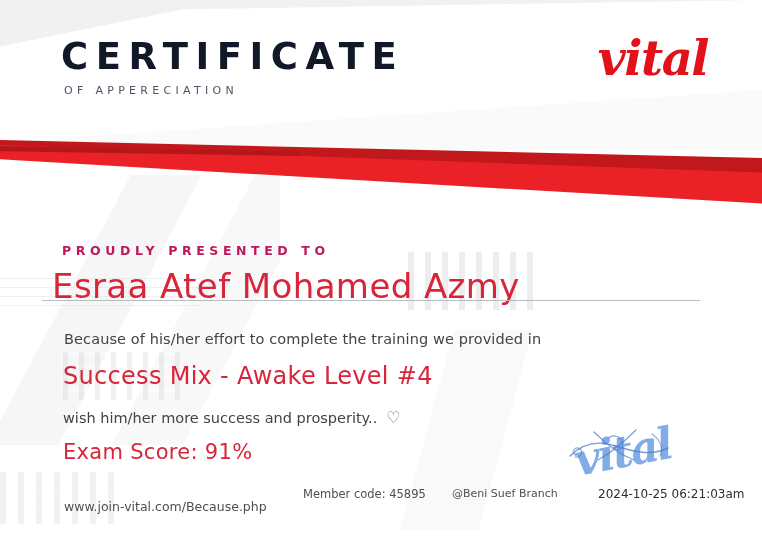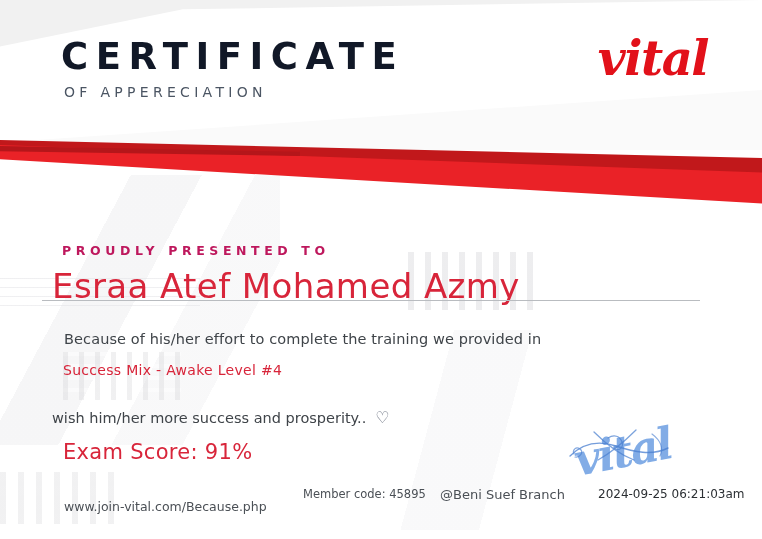--- a/index.html
+++ b/index.html
@@ -161,7 +161,7 @@
   }
   .title-sub {
     font-family: "DejaVu Sans", sans-serif;
-    font-size: 14px;
+    font-size: 11px;
     font-weight: normal;
     letter-spacing: 4.3px;
     color: #4b5563;

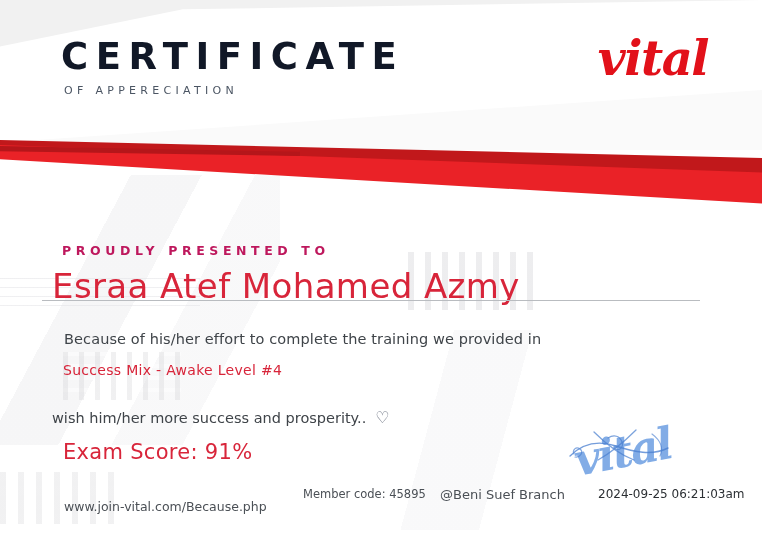--- a/index.html
+++ b/index.html
@@ -228,7 +228,7 @@
     position: absolute;
     left: 63px;
     top: 362px;
-    font-size: 14px;
+    font-size: 24px;
     color: #d8253a;
     letter-spacing: 0.3px;
     white-space: nowrap;

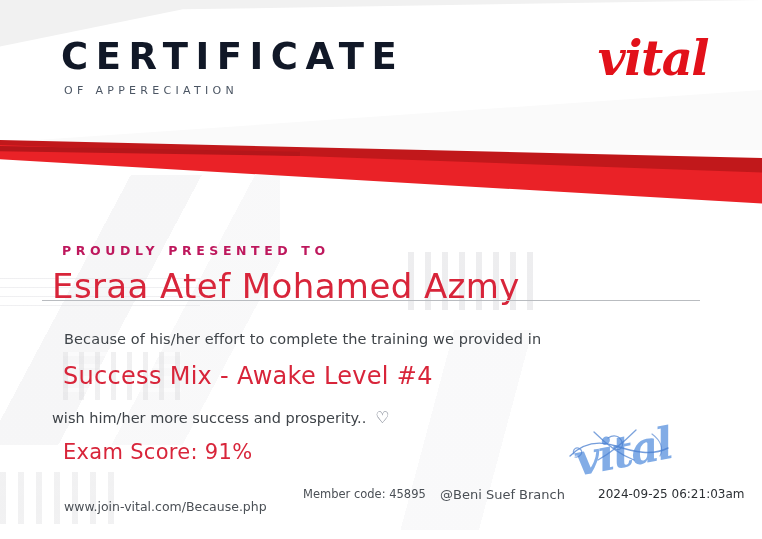--- a/index.html
+++ b/index.html
@@ -235,7 +235,7 @@
   }
   .wish-line {
     position: absolute;
-    left: 52px;
+    left: 63px;
     top: 410px;
     font-size: 14.5px;
     color: #3f4449;

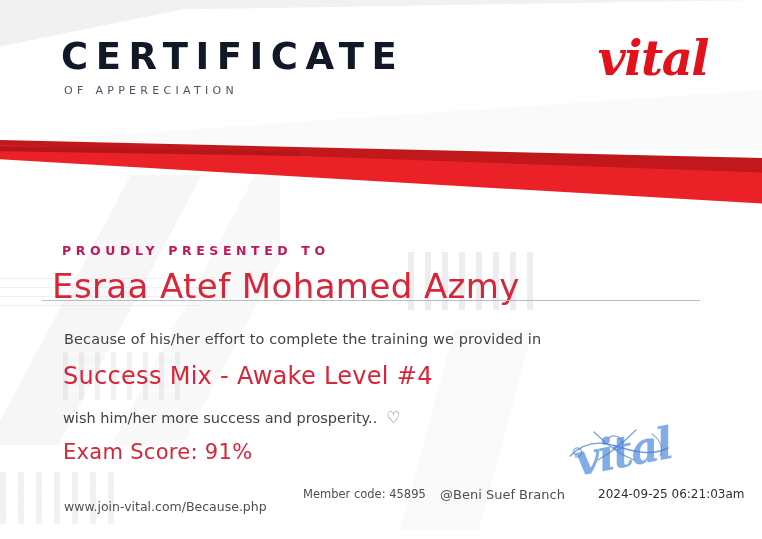--- a/index.html
+++ b/index.html
@@ -286,9 +286,9 @@
   }
   .branch-name {
     position: absolute;
-    left: 440px;
+    left: 452px;
     top: 487px;
-    font-size: 13px;
+    font-size: 11px;
     color: #4b5056;
     white-space: nowrap;
   }

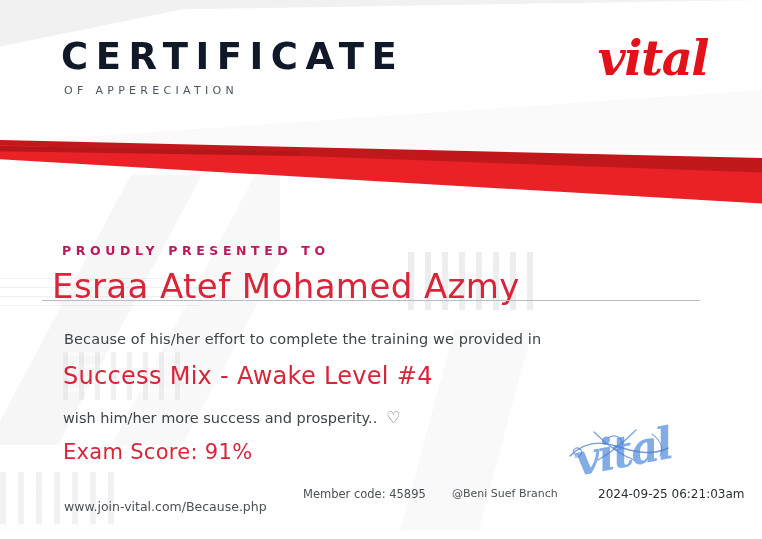--- a/index.html
+++ b/index.html
@@ -377,7 +377,7 @@
   <div class="verify-url">www.join-vital.com/Because.php</div>
   <div class="member-code">Member code: 45895</div>
   <div class="branch-name">@Beni Suef Branch</div>
-  <div class="issue-date">2024-09-25 06:21:03am</div>
+  <div class="issue-date">2024-10-25 06:21:03am</div>
 
   <div class="stamp">
     <div class="stamp-word">vital</div>

